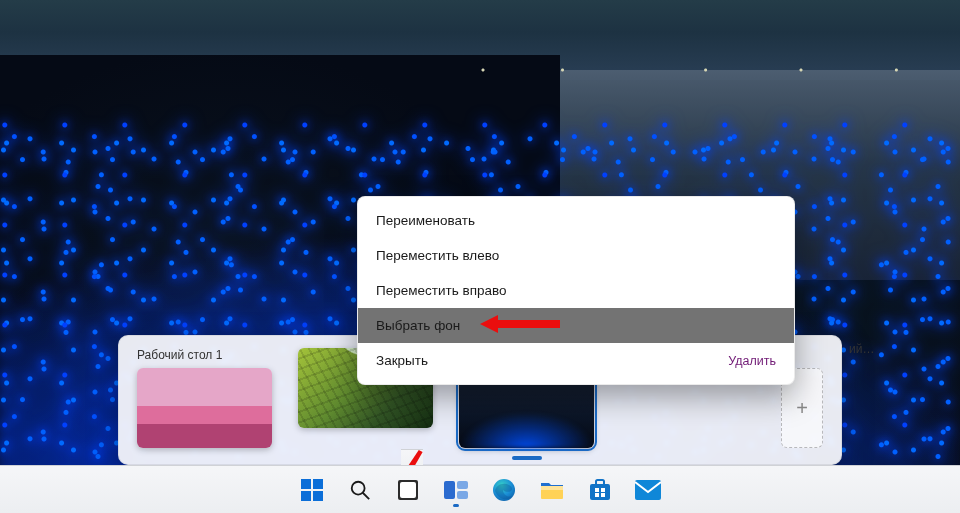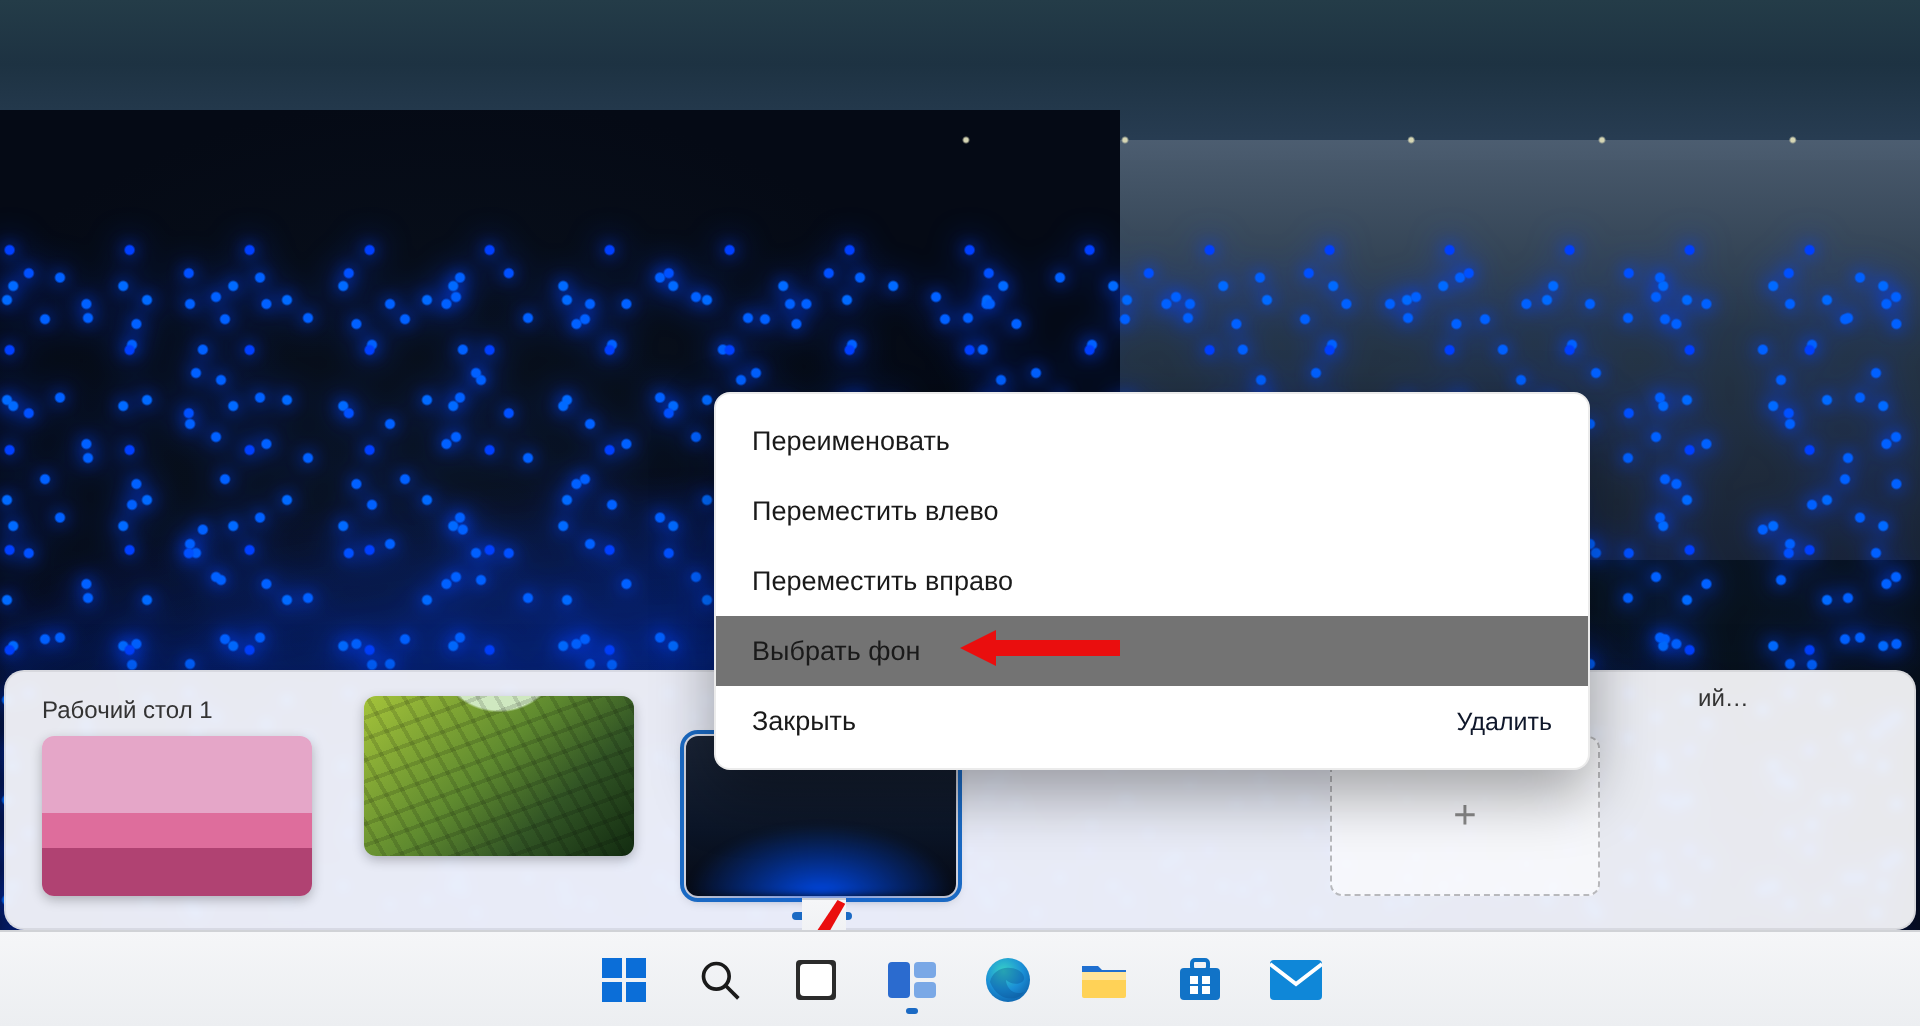--- a/index.html
+++ b/index.html
@@ -78,7 +78,7 @@
     position: absolute;
     left: 50%; transform: translateX(-50%);
     bottom: 48px;
-    width: 956px;
+    width: 724px;
     height: 130px;
     background: rgba(250,250,252,0.93);
     border: 1px solid rgba(0,0,0,.07);

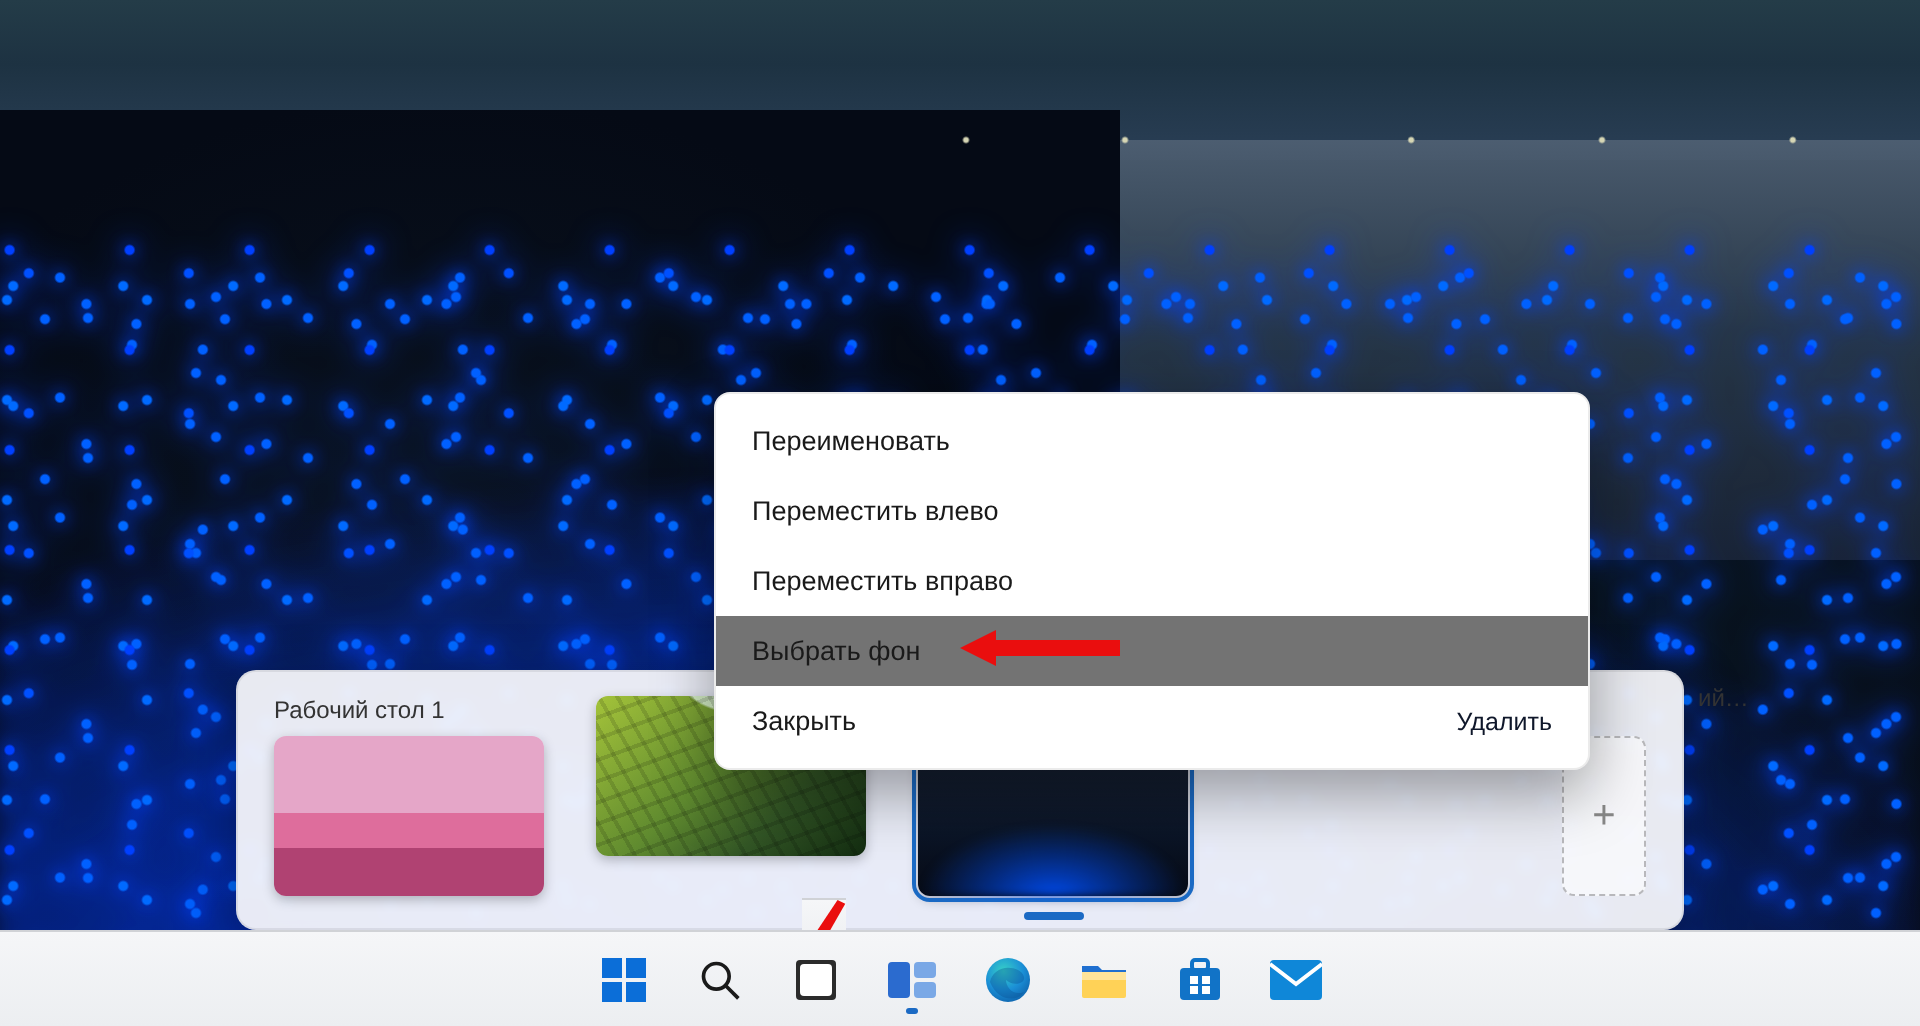--- a/index.html
+++ b/index.html
@@ -168,7 +168,7 @@
   }
   .ctxmenu .row.hover { background: #737373; }
   .ctxmenu .accel { color:#6a6a6a; font-size: 12.5px; }
-  .ctxmenu .danger { color:#0f172a; }
+  .ctxmenu .danger { color:#701a75; }
 
   
   .arrow {

